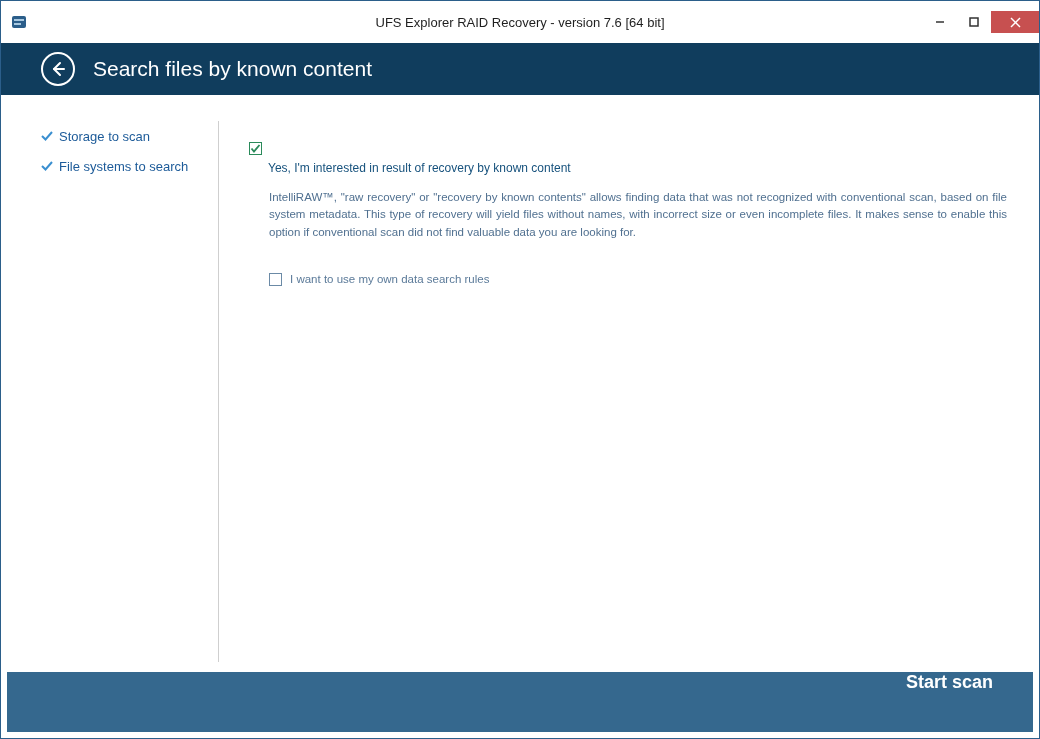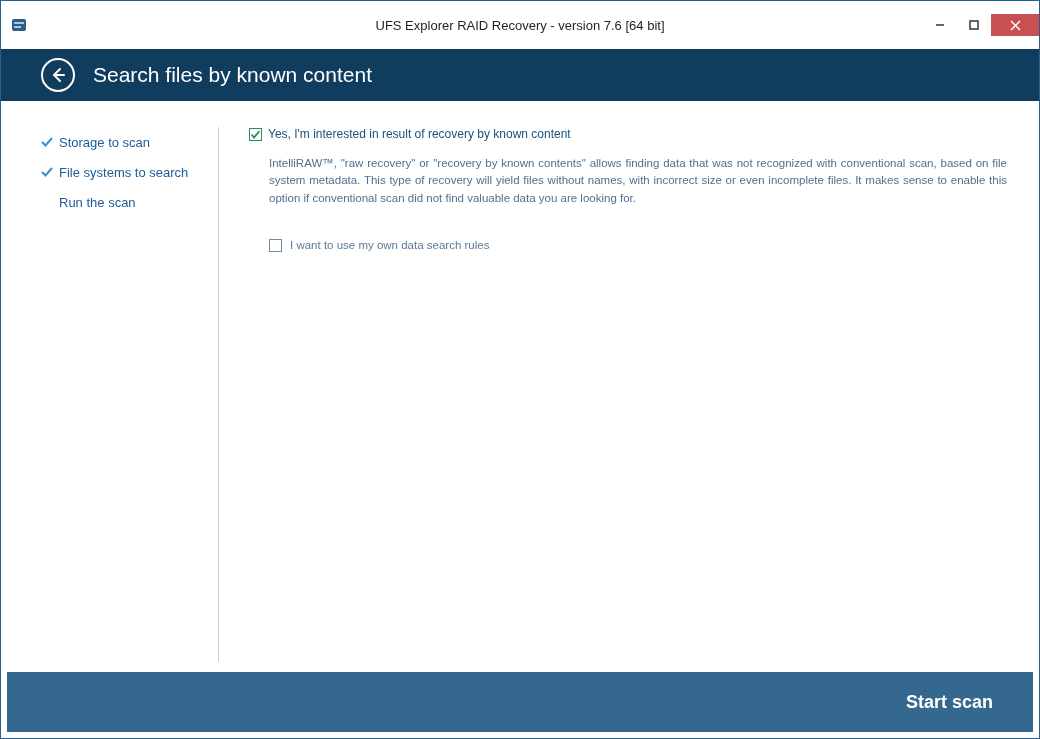--- a/index.html
+++ b/index.html
@@ -15,7 +15,7 @@
   }
   
   .titlebar {
-    height: 48px;
+    height: 42px;
     background: #ffffff;
     display: flex;
     align-items: center;

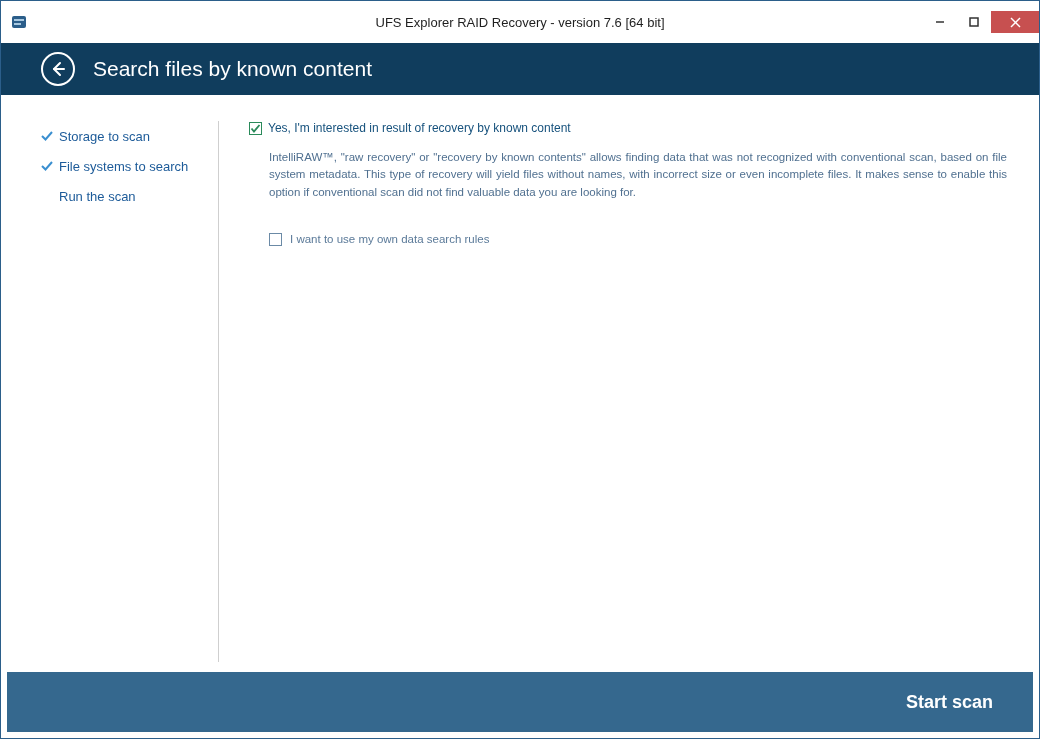--- a/index.html
+++ b/index.html
@@ -140,6 +140,7 @@
   .opt-label {
     color: #17527d;
     font-size: 12px;
+    margin-top: 40px;
   }
   .desc {
     color: #507090;

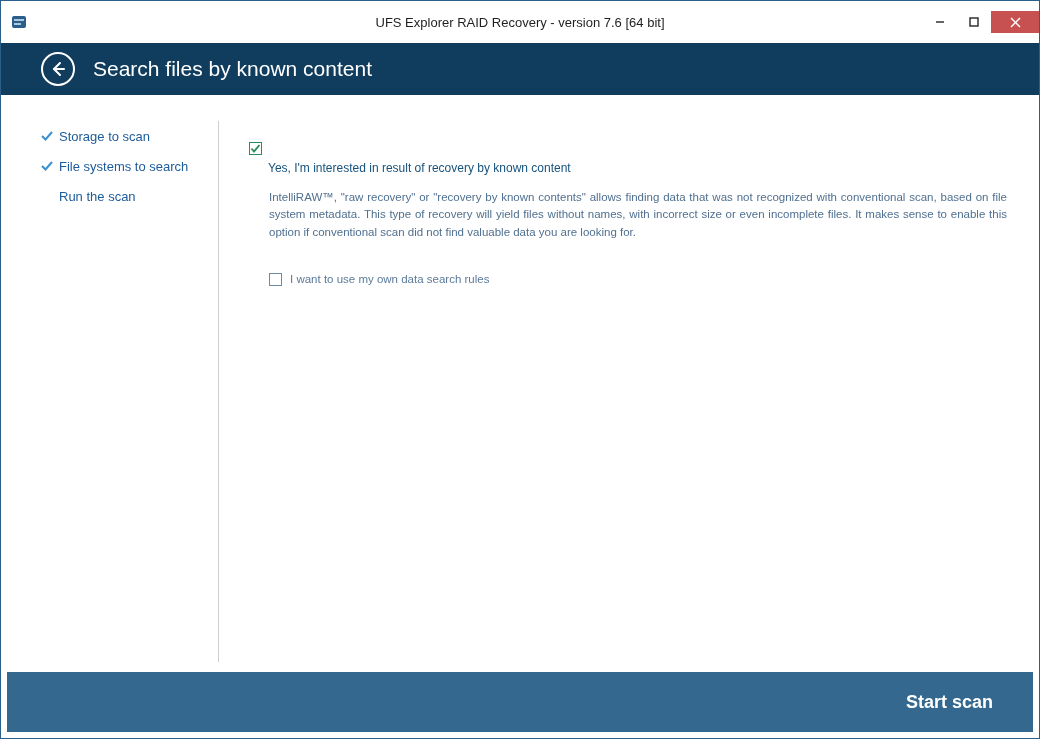--- a/index.html
+++ b/index.html
@@ -238,10 +238,6 @@
       </span>
       <span>File systems to search</span>
     </div>
-    <div class="sidebar-item">
-      <span class="blank-icon"></span>
-      <span>Run the scan</span>
-    </div>
   </div>
 
   <div class="content">

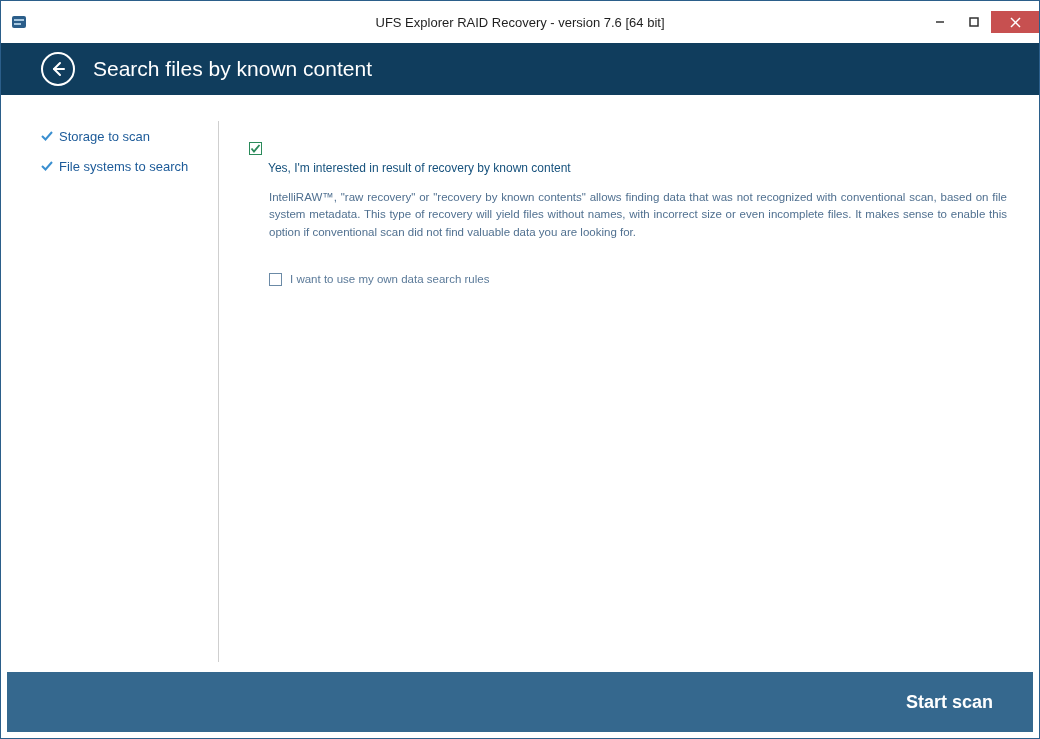--- a/index.html
+++ b/index.html
@@ -165,7 +165,7 @@
     height: 60px;
     background: #35688e;
     display: flex;
-    align-items: center;
+    align-items: flex-start;
     justify-content: flex-end;
     padding-right: 40px;
     margin: 0 6px 6px 6px;

